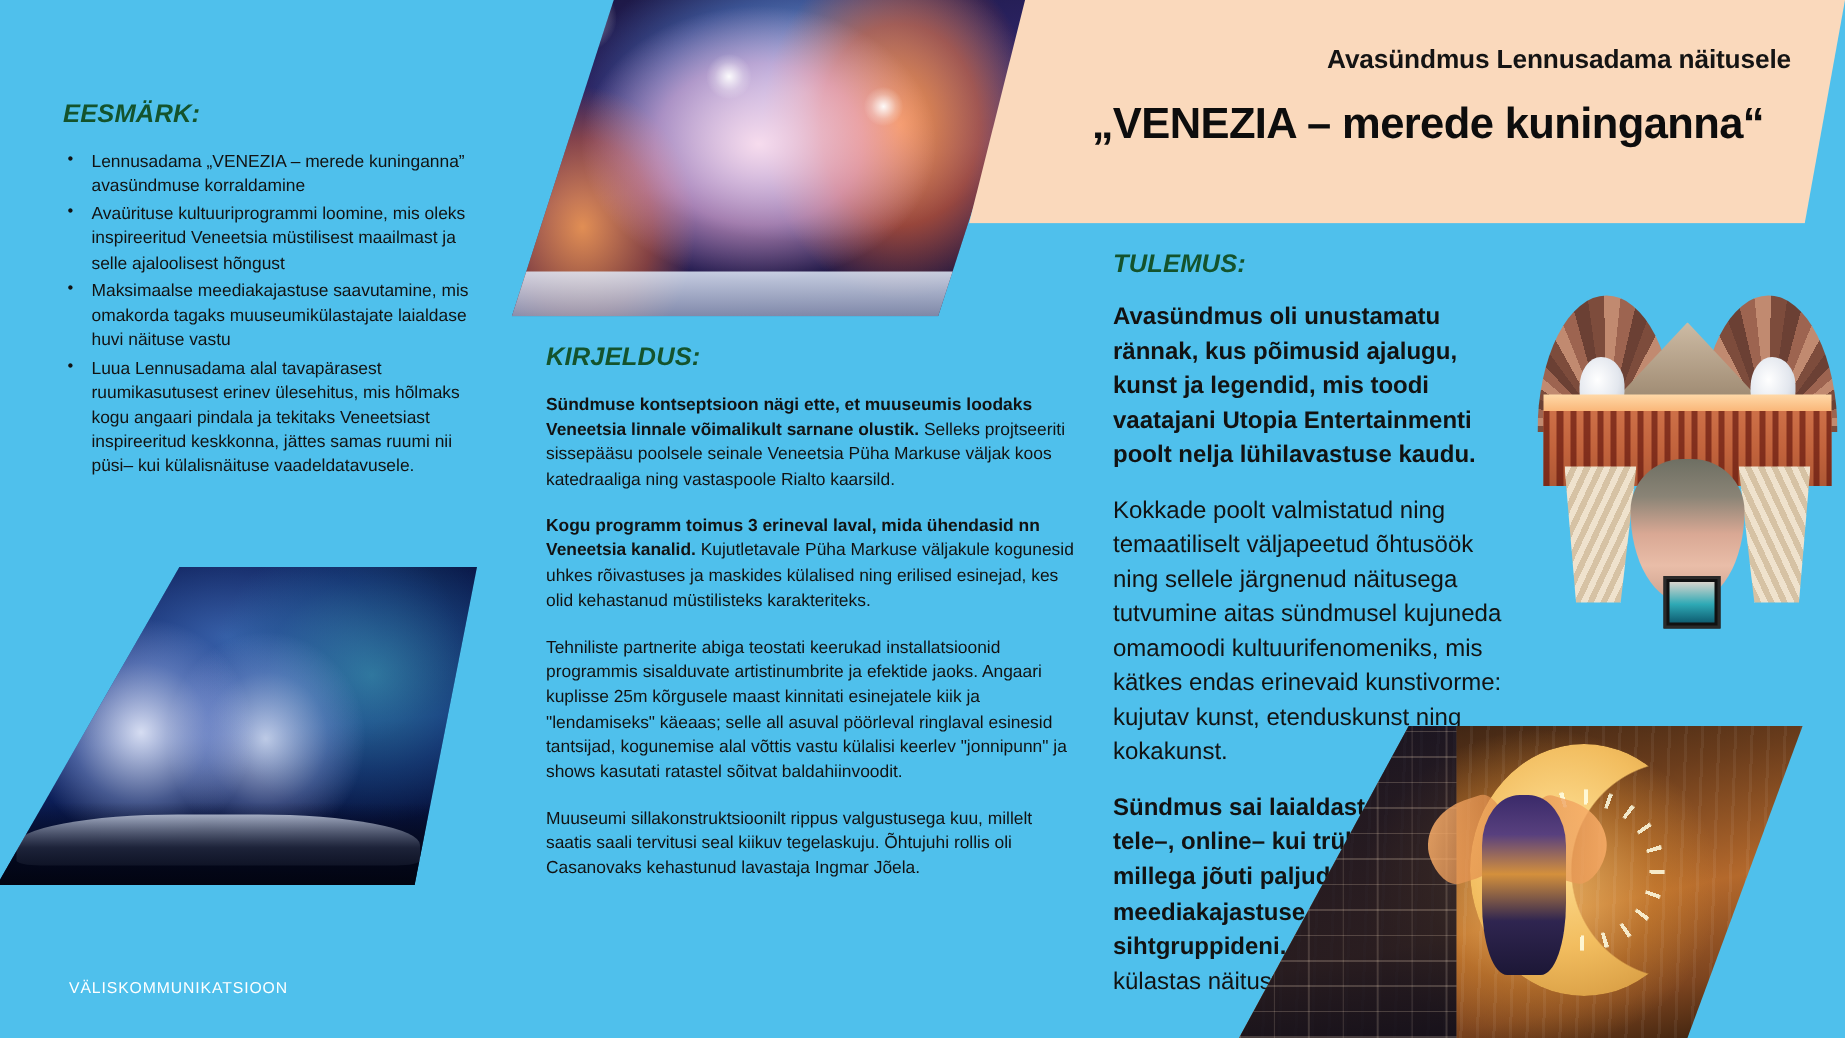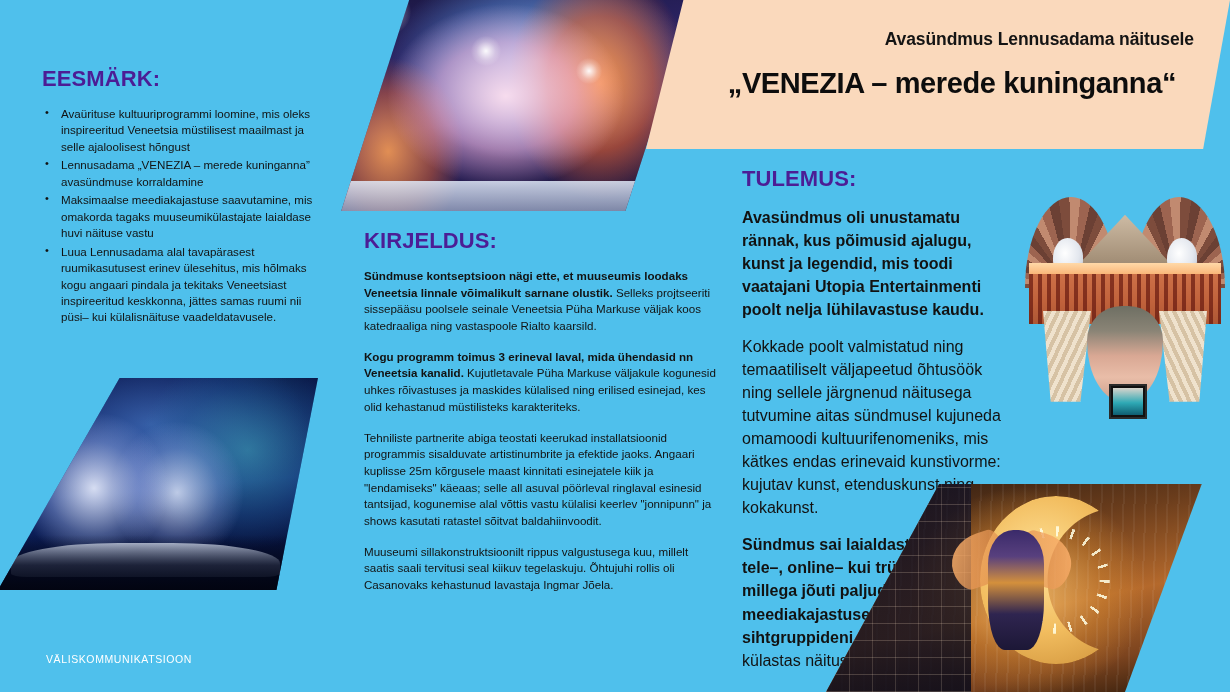--- a/index.html
+++ b/index.html
@@ -267,10 +267,11 @@
 
   
   .col-heading {
+    font-style: italic;
     font-weight: 700;
-    font-size: 22px;
+    font-size: 17px;
     letter-spacing: .1px;
-    color: #4c1d95;
+    color: #14532d;
     margin: 0 0 14px 0;
   }
 

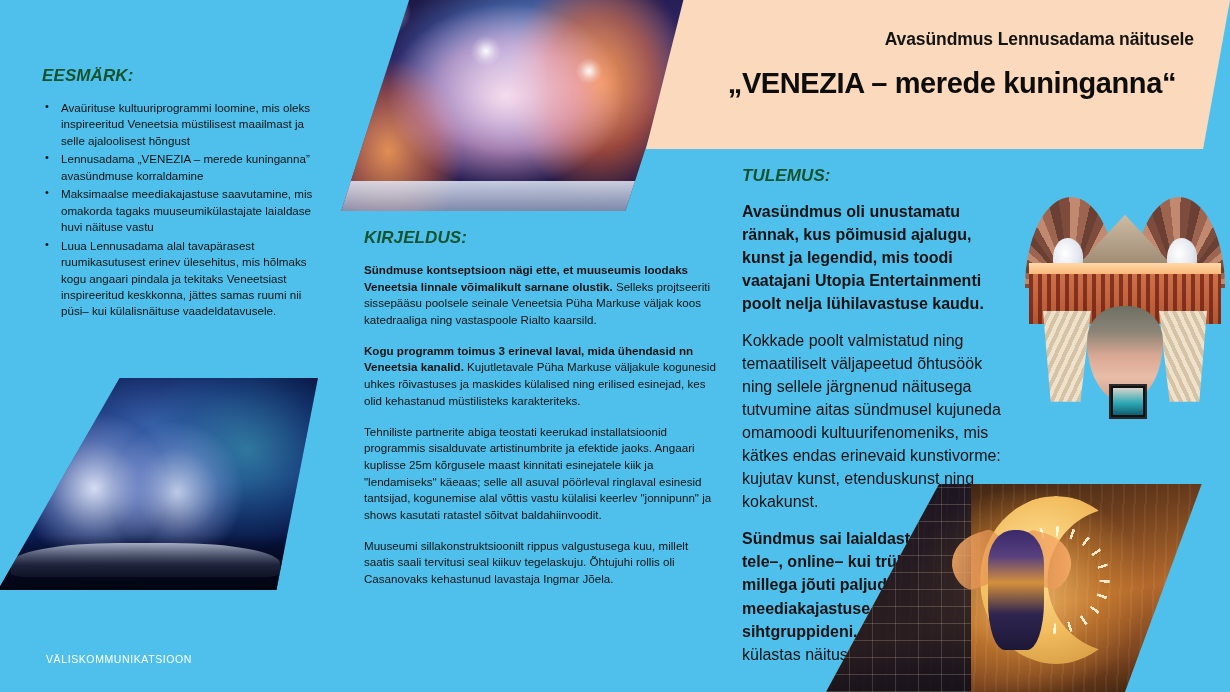--- a/index.html
+++ b/index.html
@@ -370,8 +370,8 @@
   <div id="col-goal">
     <div class="col-heading">EESMÄRK:</div>
     <ul id="goal-list">
+      <li>Lennusadama „VENEZIA – merede kuninganna” avasündmuse korraldamine</li>
       <li>Avaürituse kultuuriprogrammi loomine, mis oleks inspireeritud Veneetsia müstilisest maailmast ja selle ajaloolisest hõngust</li>
-      <li>Lennusadama „VENEZIA – merede kuninganna” avasündmuse korraldamine</li>
       <li class="strong">Maksimaalse meediakajastuse saavutamine, mis omakorda tagaks muuseumikülastajate laialdase huvi näituse vastu</li>
       <li>Luua Lennusadama alal tavapärasest ruumikasutusest erinev ülesehitus, mis hõlmaks kogu angaari pindala ja tekitaks Veneetsiast inspireeritud keskkonna, jättes samas ruumi nii püsi– kui külalisnäituse vaadeldatavusele.</li>
     </ul>

